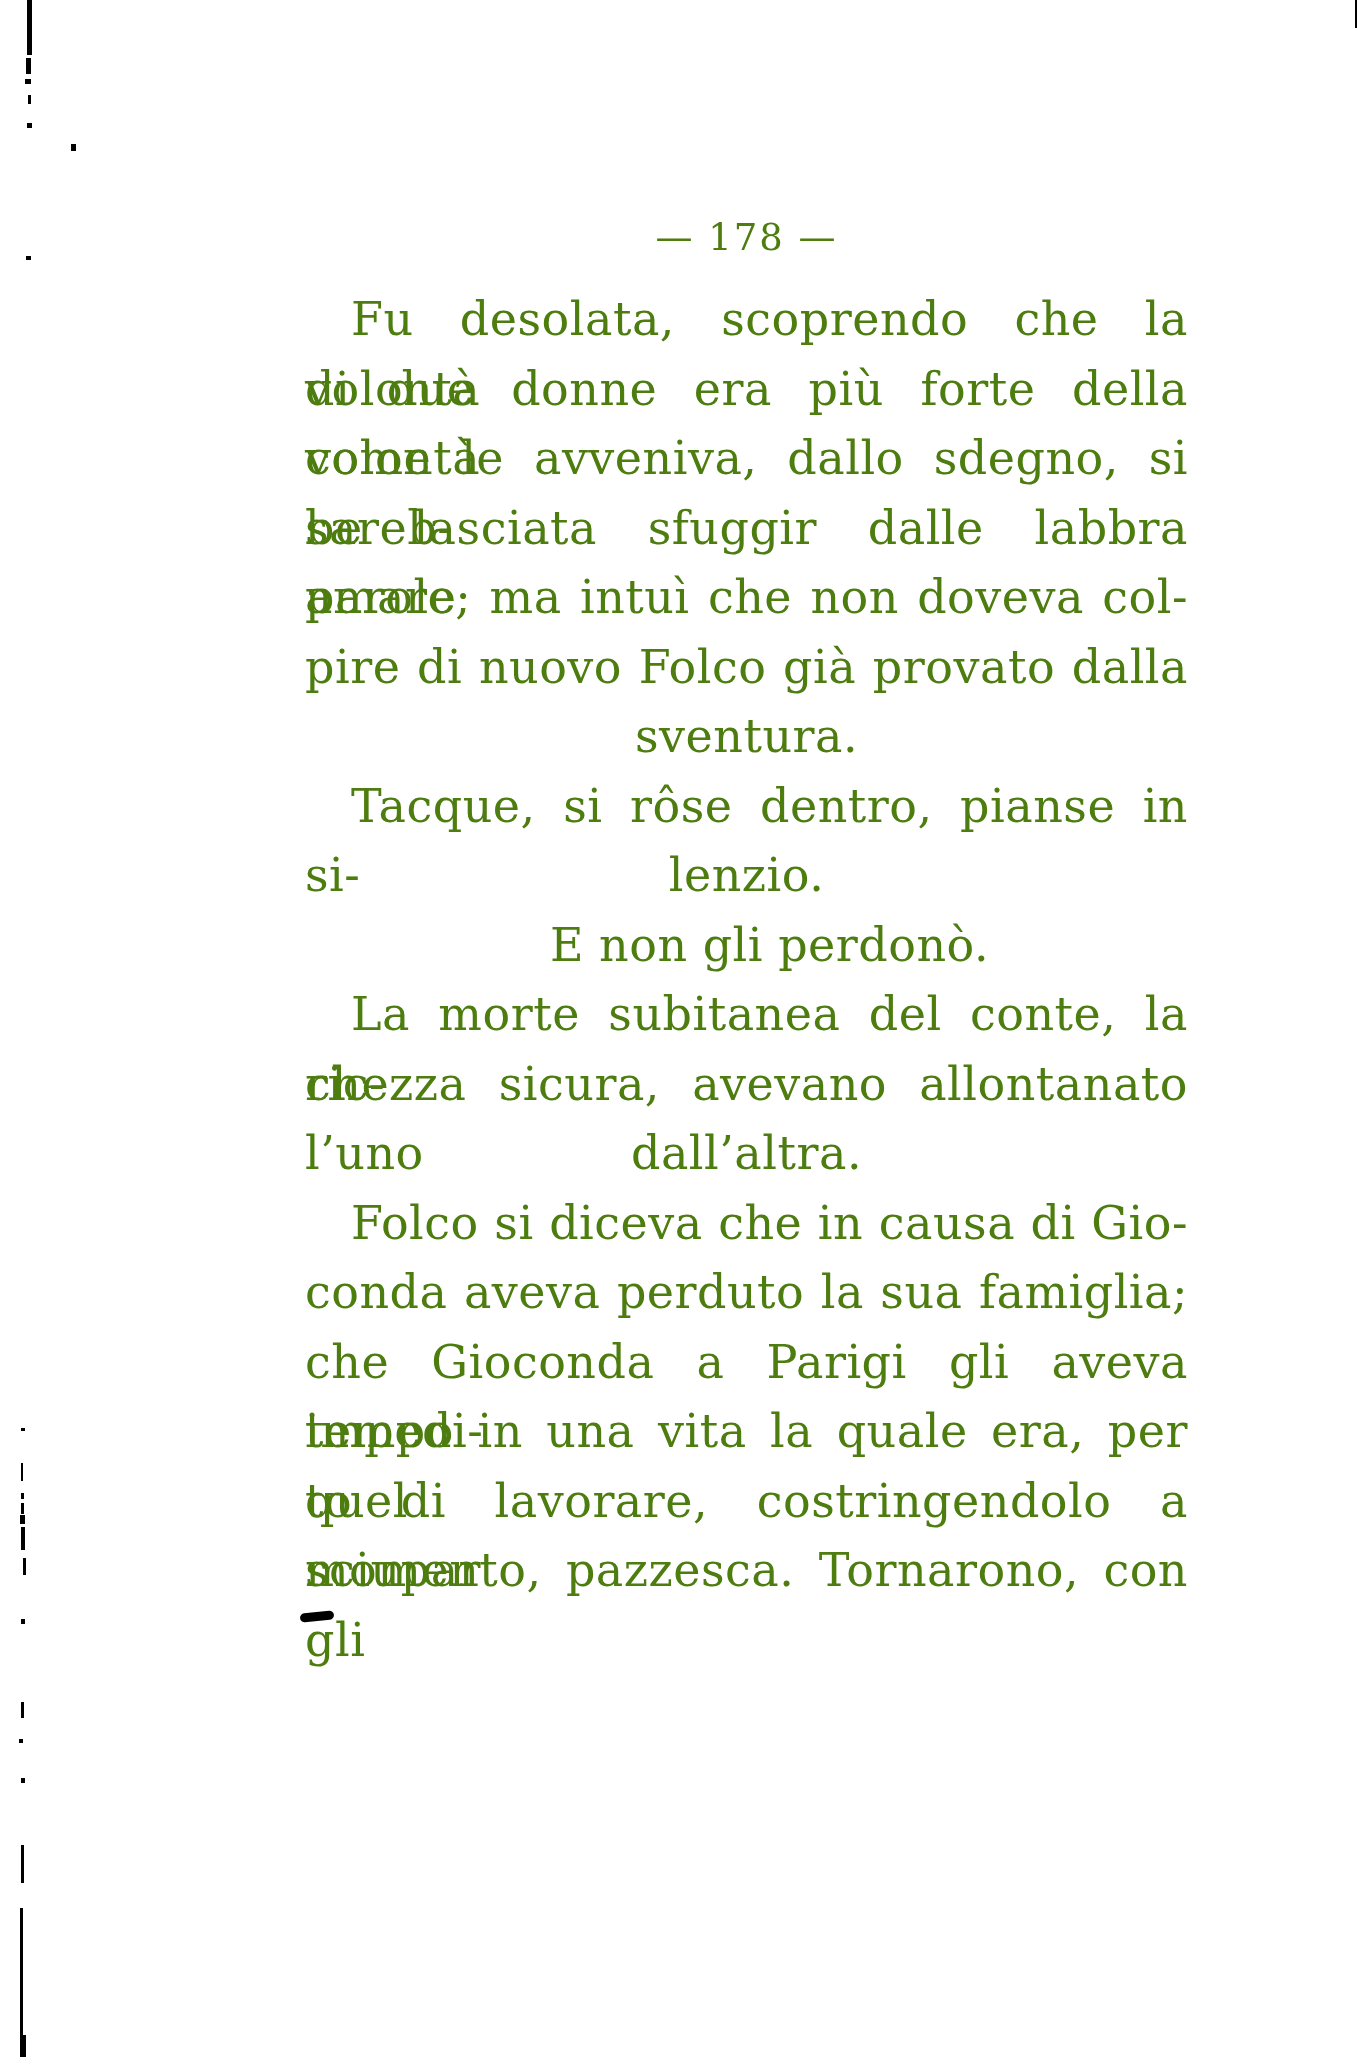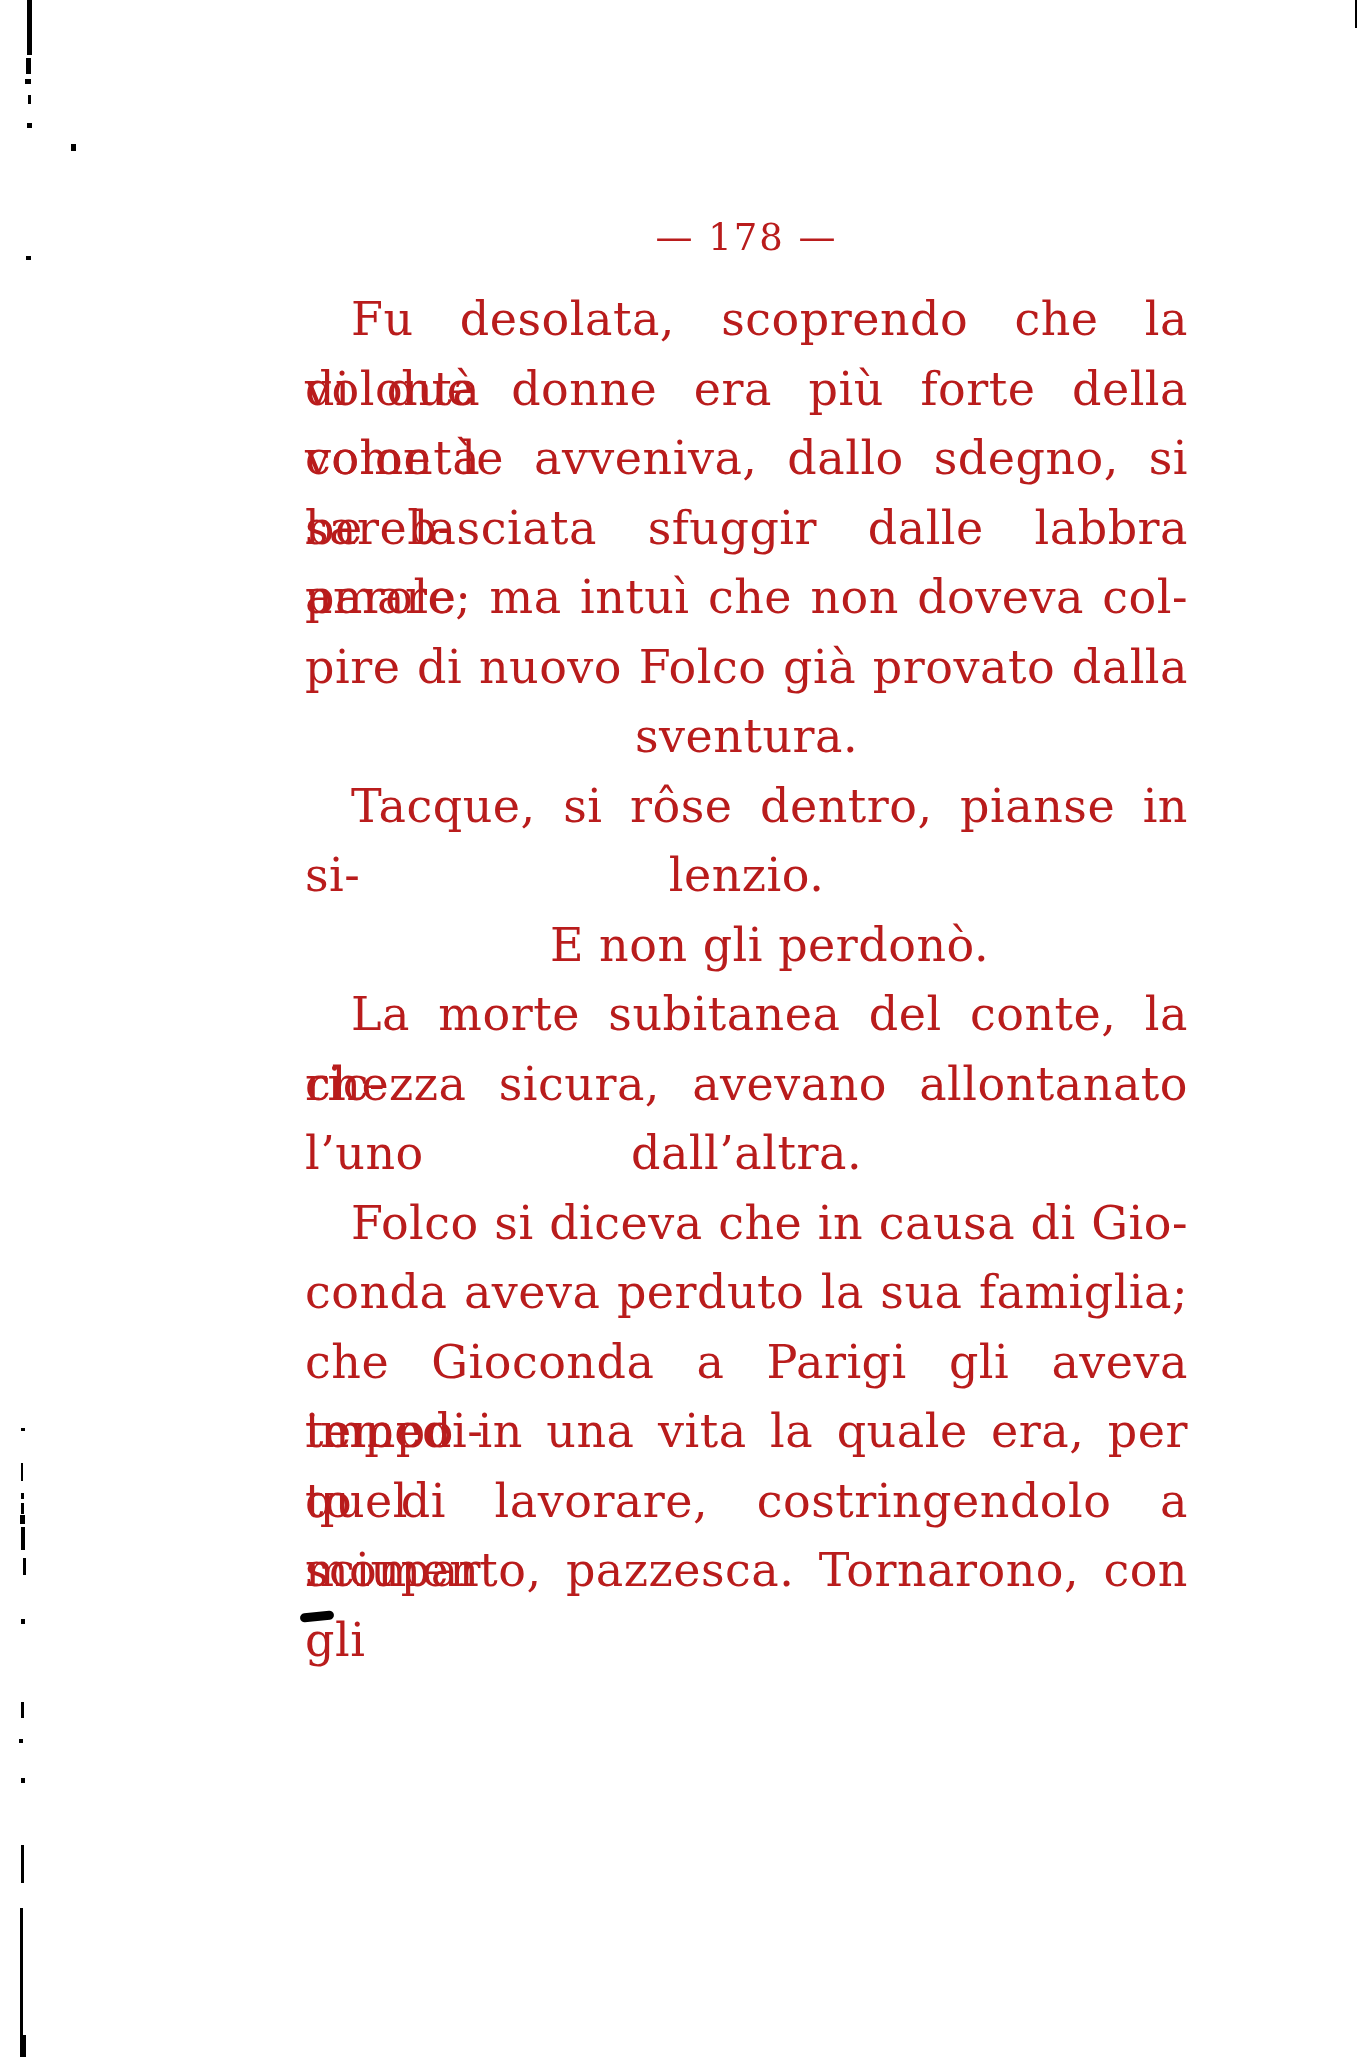--- a/index.html
+++ b/index.html
@@ -14,7 +14,7 @@
     background: #ffffff;
     overflow: hidden;
     font-family: "DejaVu Serif", serif;
-    color: #b91c1c;
+    color: #4d7c0f;
   }
   .pageno {
     position: absolute;

